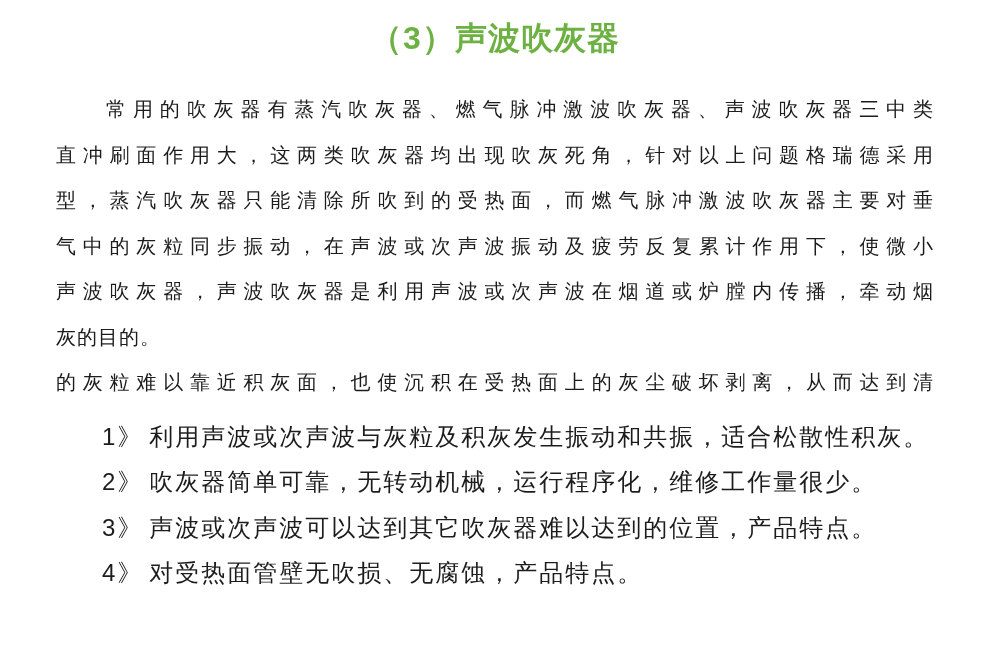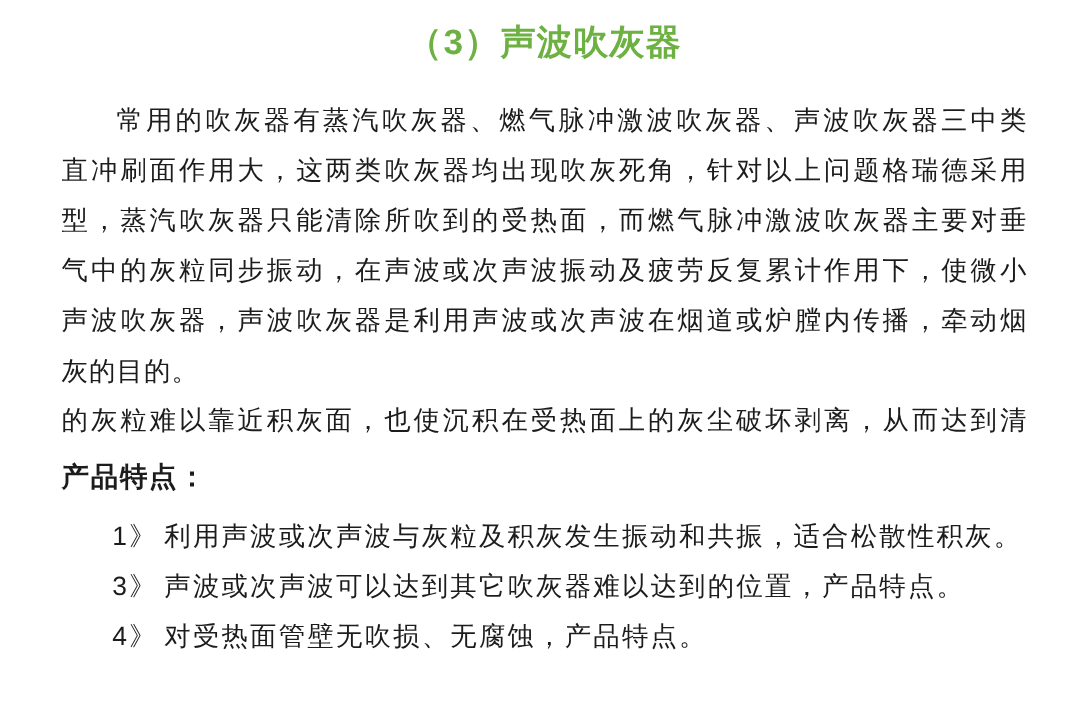--- a/index.html
+++ b/index.html
@@ -34,7 +34,7 @@
     margin: 27px 56px 0 56px;
   }
   .intro-line {
-    font-size: 24px;
+    font-size: 20px;
     line-height: 45.5px;
     letter-spacing: 1px;
     text-align: justify;

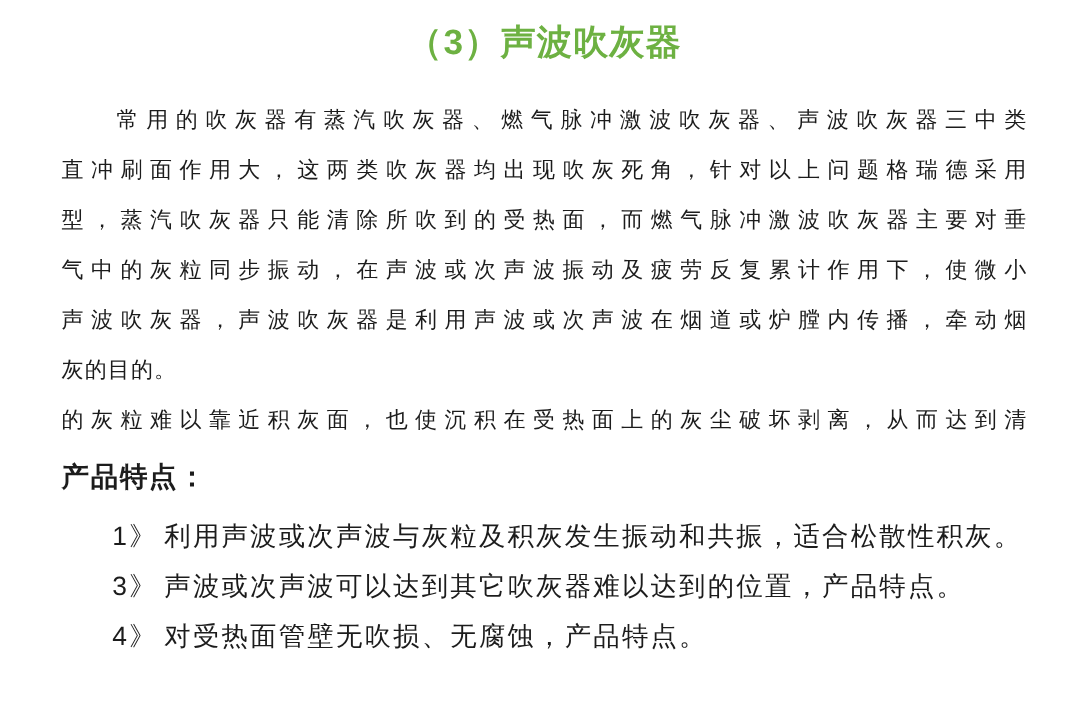--- a/index.html
+++ b/index.html
@@ -89,7 +89,6 @@
     <div class="intro-line">的灰粒难以靠近积灰面，也使沉积在受热面上的灰尘破坏剥离，从而达到清</div>
   </div>
 
-  <div class="features-heading">产品特点：</div>
 
   <ul class="features-list">
     <li class="feature-item">

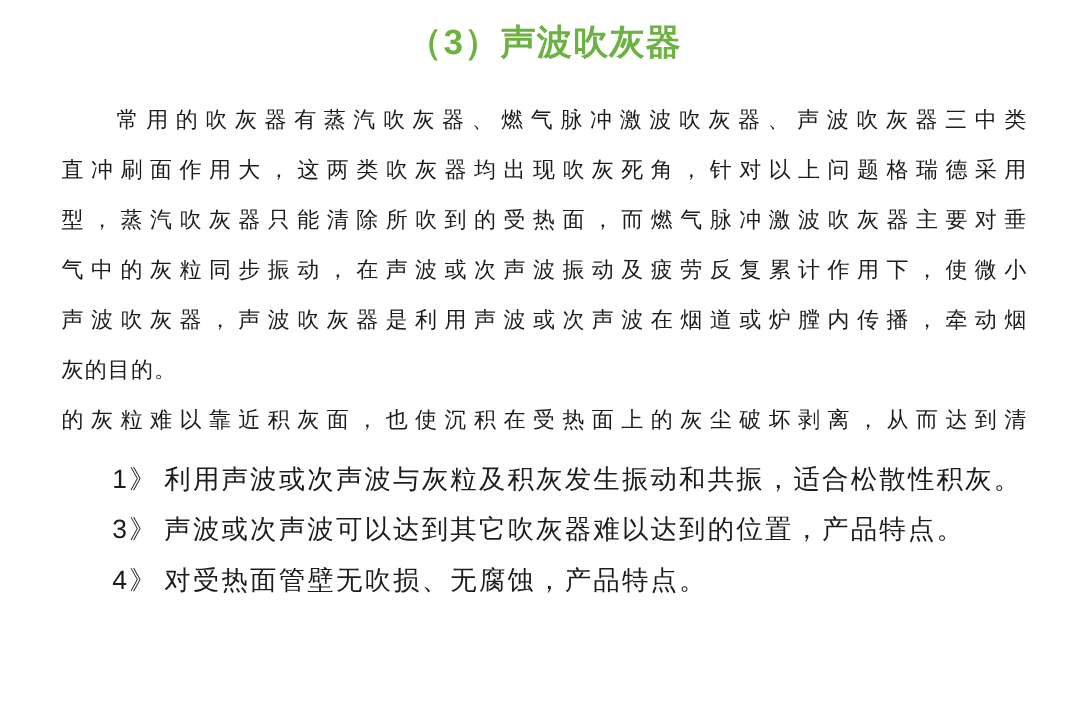--- a/index.html
+++ b/index.html
@@ -95,6 +95,9 @@
       <span class="marker">1》</span><span>利用声波或次声波与灰粒及积灰发生振动和共振，适合松散性积灰。</span>
     </li>
     <li class="feature-item">
+      <span class="marker">2》</span><span>吹灰器简单可靠，无转动机械，运行程序化，维修工作量很少。</span>
+    </li>
+    <li class="feature-item">
       <span class="marker">3》</span><span>声波或次声波可以达到其它吹灰器难以达到的位置，产品特点。</span>
     </li>
     <li class="feature-item">

